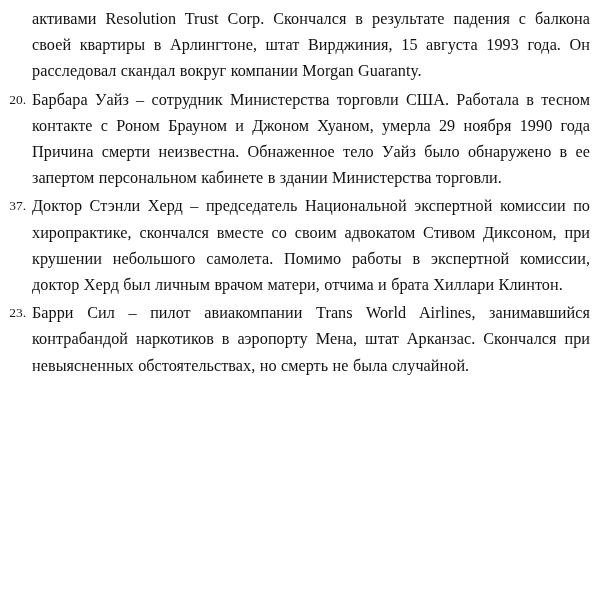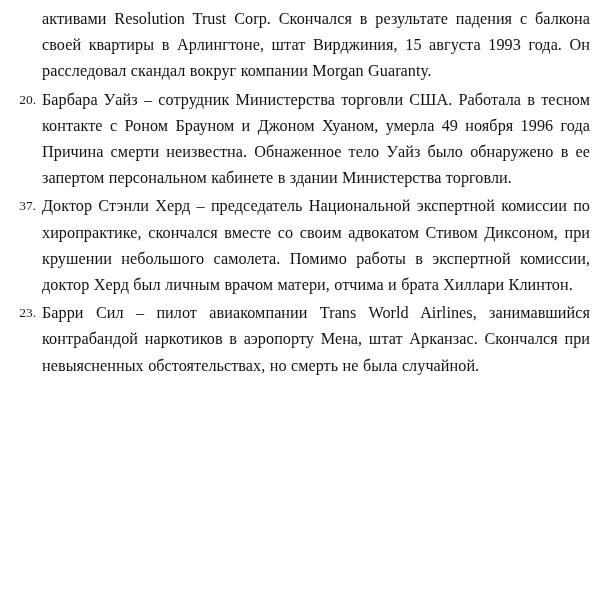--- a/index.html
+++ b/index.html
@@ -18,7 +18,7 @@
     width: 600px;
     height: 590px;
     box-sizing: border-box;
-    padding: 6px 10px 0 16px;
+    padding: 6px 10px 0 6px;
   }
   .para {
     display: flex;

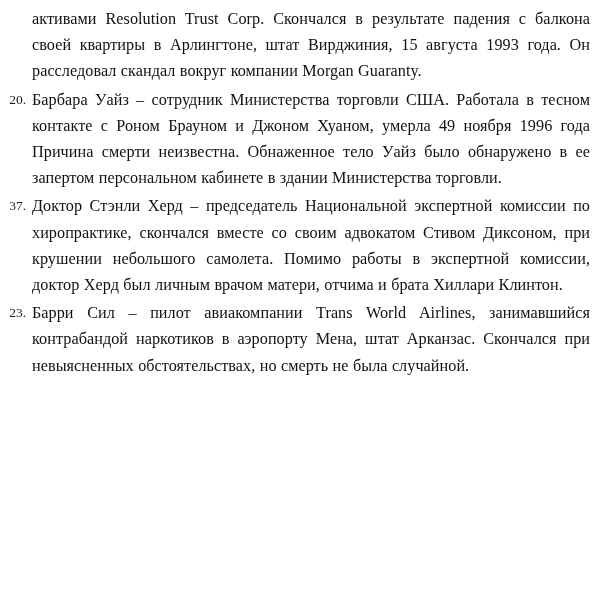--- a/index.html
+++ b/index.html
@@ -69,7 +69,7 @@
 
   <div class="para">
     <div class="marker">20.</div>
-    <div class="body-text">Барбара Уайз – сотрудник Министерства торговли США. Работала в тесном контакте с Роном Брауном и Джоном Хуаном, умерла 49 ноября 1996 года Причина смерти неизвестна. Обнаженное тело Уайз было обнаружено в ее запертом персональном кабинете в здании Министерства торговли.</div>
+    <div class="body-text">Барбара Уайз – сотрудник Министерства торговли США. Работала в тесном контакте с Роном Брауном и Джоном Хуаном, умерла 29 ноября 1990 года Причина смерти неизвестна. Обнаженное тело Уайз было обнаружено в ее запертом персональном кабинете в здании Министерства торговли.</div>
   </div>
 
 

